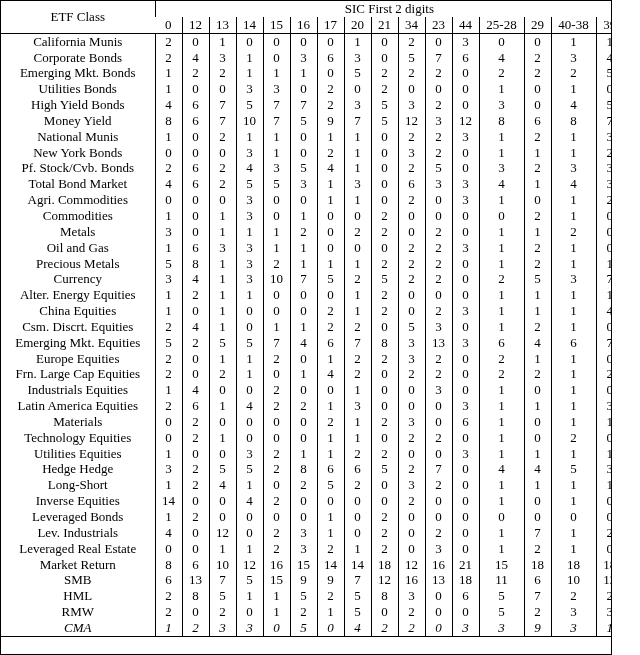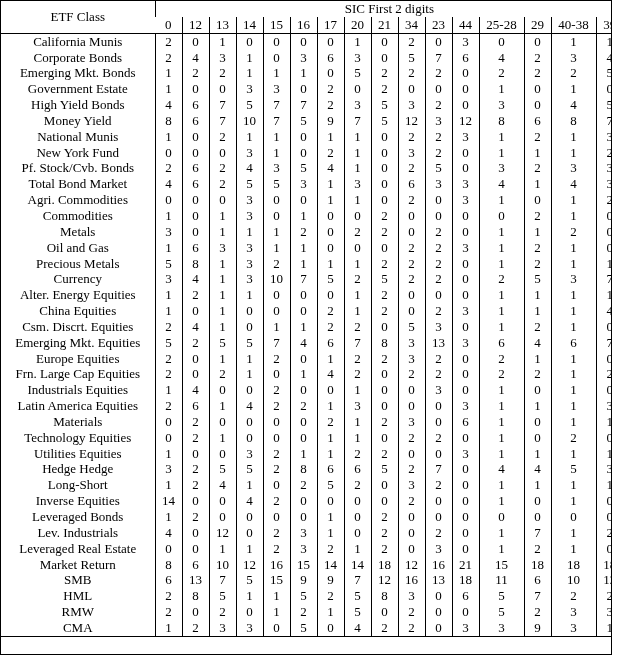--- a/index.html
+++ b/index.html
@@ -162,7 +162,7 @@
           <td>5</td>
         </tr>
         <tr>
-          <td>Government Estate</td>
+          <td>Utilities Bonds</td>
           <td>1</td>
           <td>0</td>
           <td>0</td>

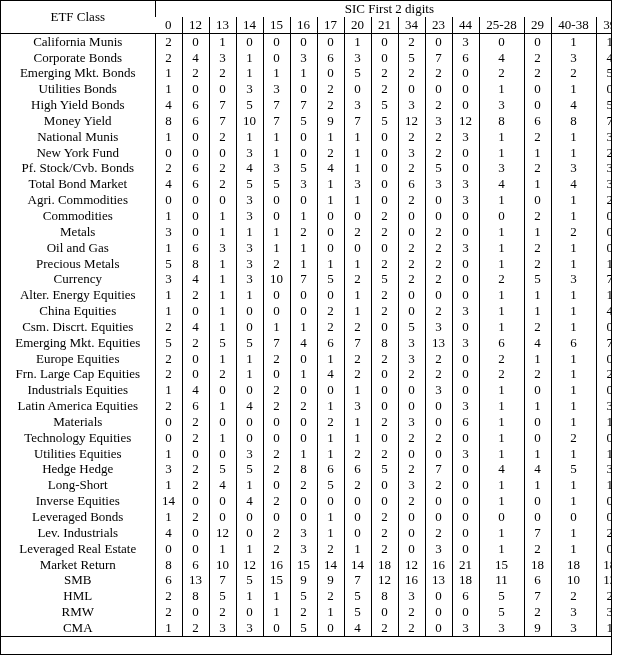--- a/index.html
+++ b/index.html
@@ -238,7 +238,7 @@
           <td>3</td>
         </tr>
         <tr>
-          <td>New York Fund</td>
+          <td>New York Bonds</td>
           <td>0</td>
           <td>0</td>
           <td>0</td>

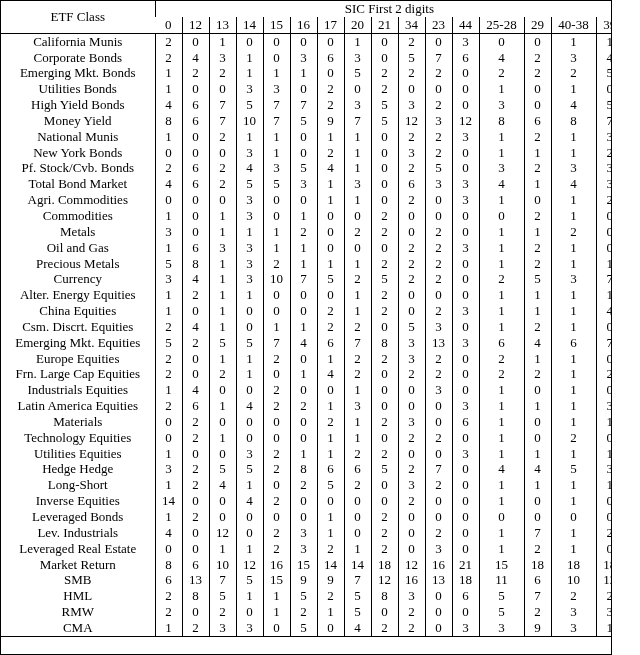--- a/index.html
+++ b/index.html
@@ -50,6 +50,7 @@
   
   tbody tr:last-child td {
     border-bottom: 1px solid #000;
+    font-style: italic;
   }
   col.label-col  { width: 154px; }
   col.narrow-col { width: 27px; }

